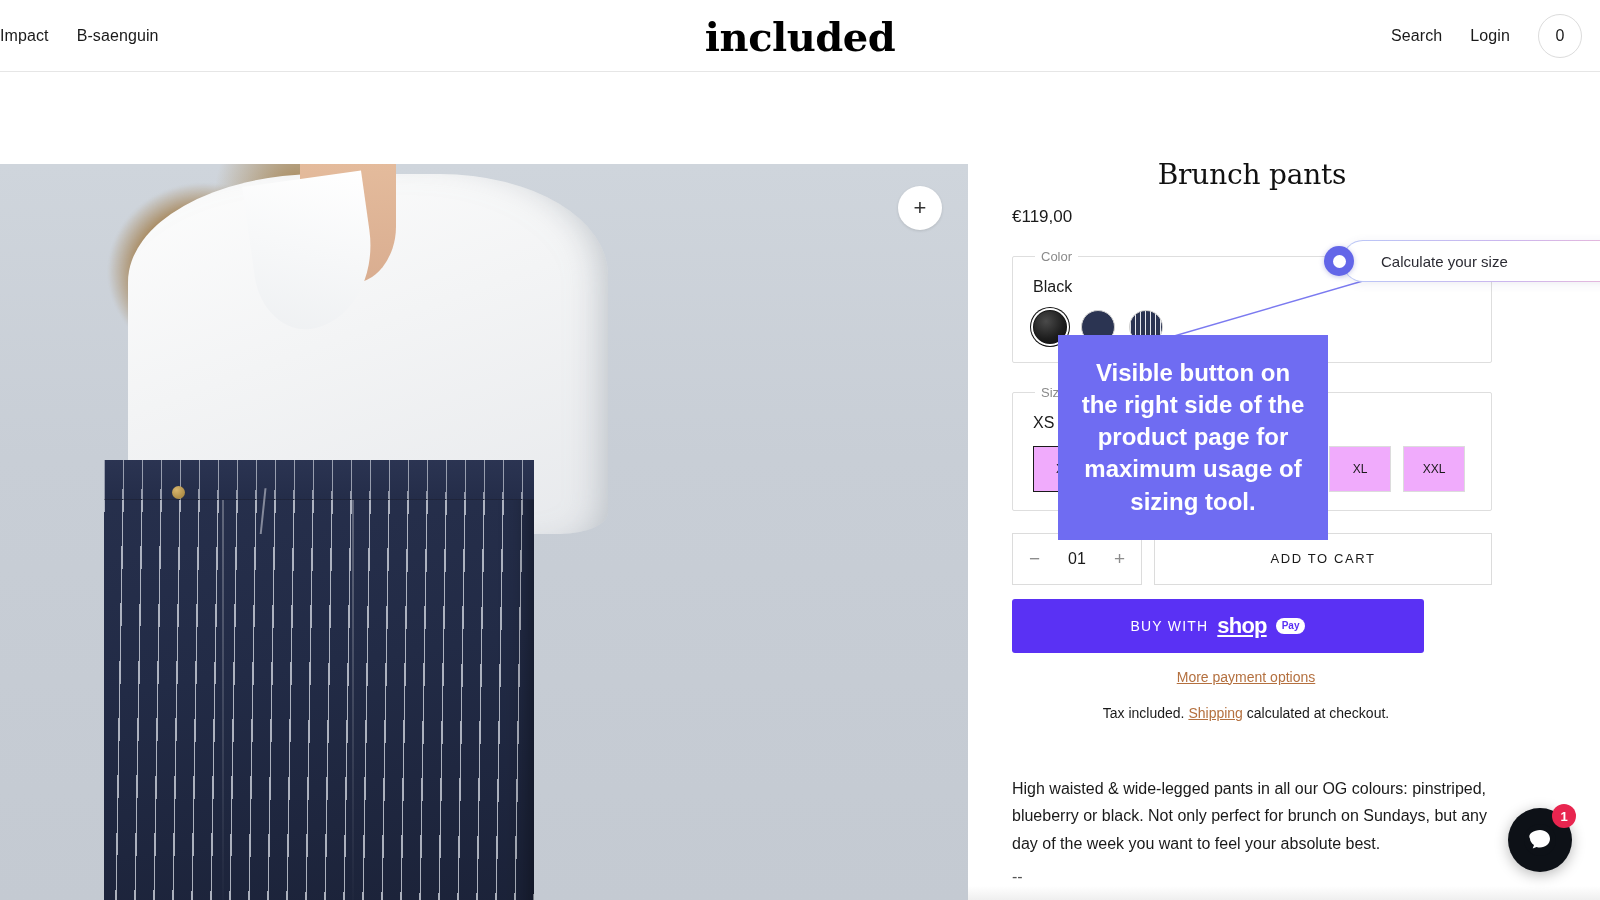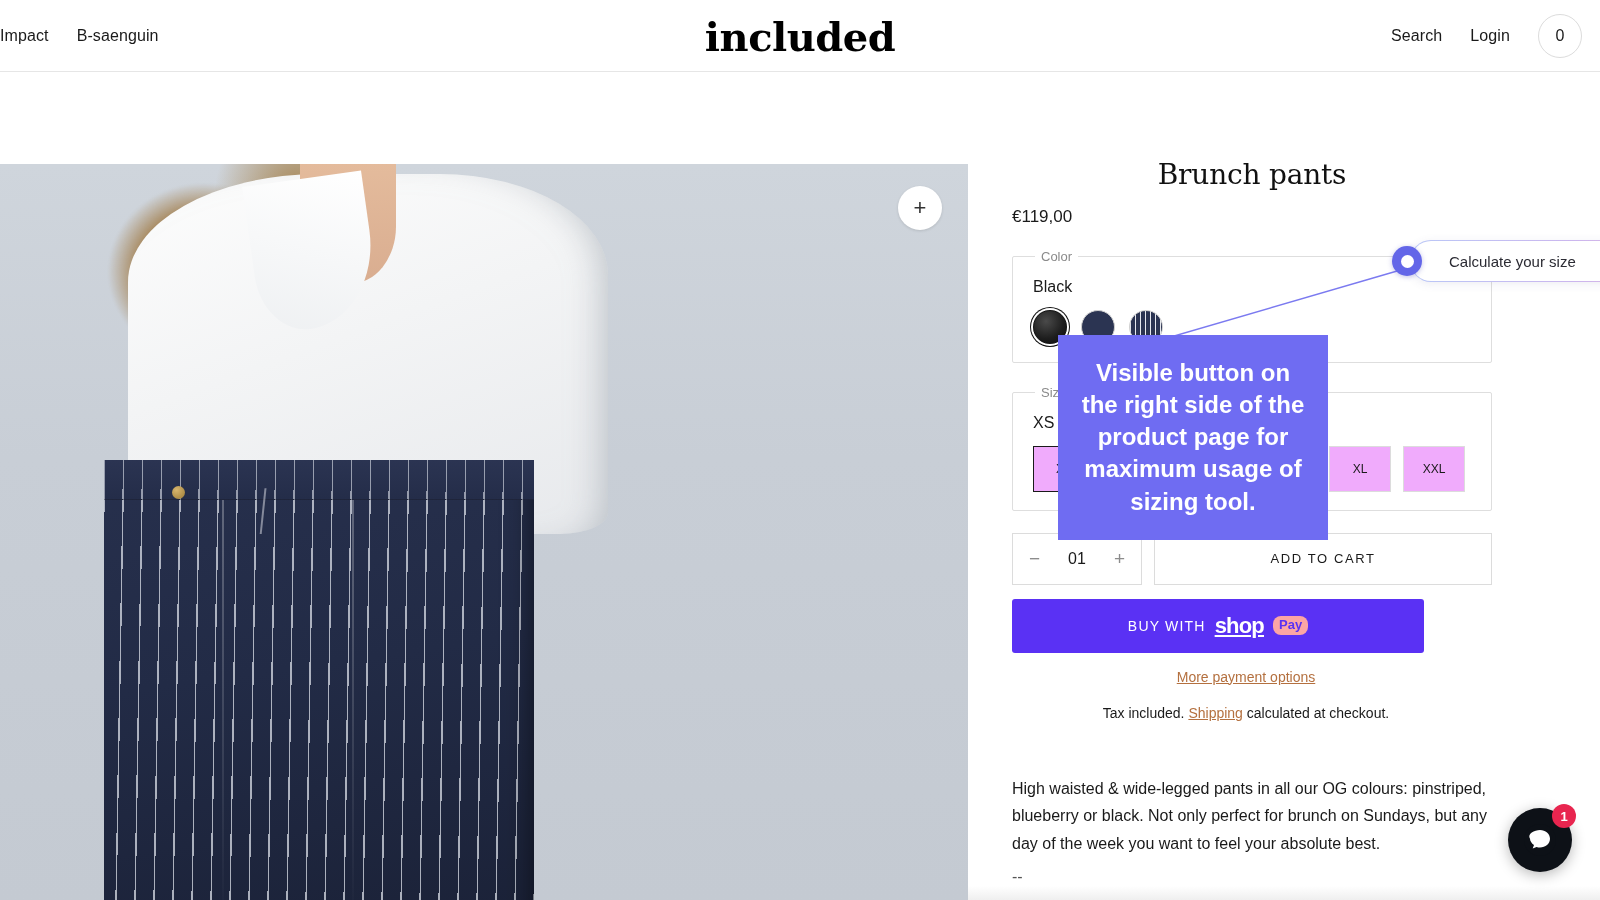--- a/index.html
+++ b/index.html
@@ -230,7 +230,7 @@
 
   
   .sizing-widget {
-    position: absolute; left: 1392px; top: 236px;
+    position: absolute; left: 1324px; top: 236px;
     display: flex; align-items: center;
     z-index: 40;
   }

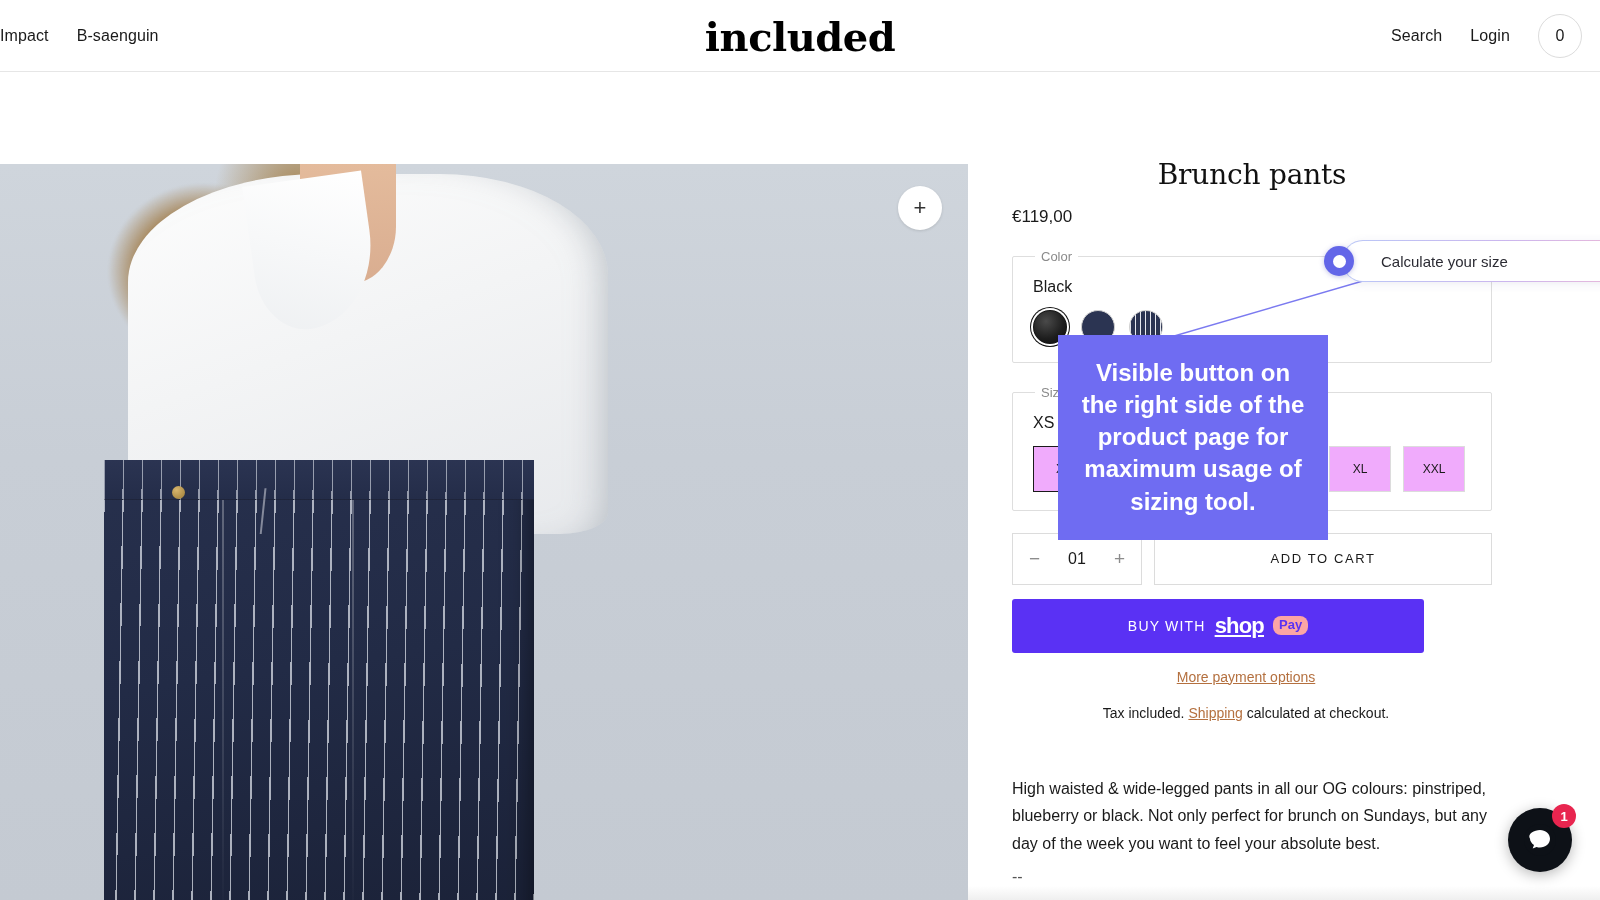--- a/index.html
+++ b/index.html
@@ -209,7 +209,7 @@
     color: #fff; font-size: 22px; font-weight: 700; letter-spacing: -.8px; text-decoration: underline;
   }
   .shoppay .pay-chip {
-    background: #fca5a5; color: #5a31f4; font-size: 13px; font-weight: 700;
+    background: #ffffff; color: #5a31f4; font-size: 10px; font-weight: 700;
     border-radius: 8px; padding: 2px 6px; line-height: 1.15;
   }
   .more-pay {

